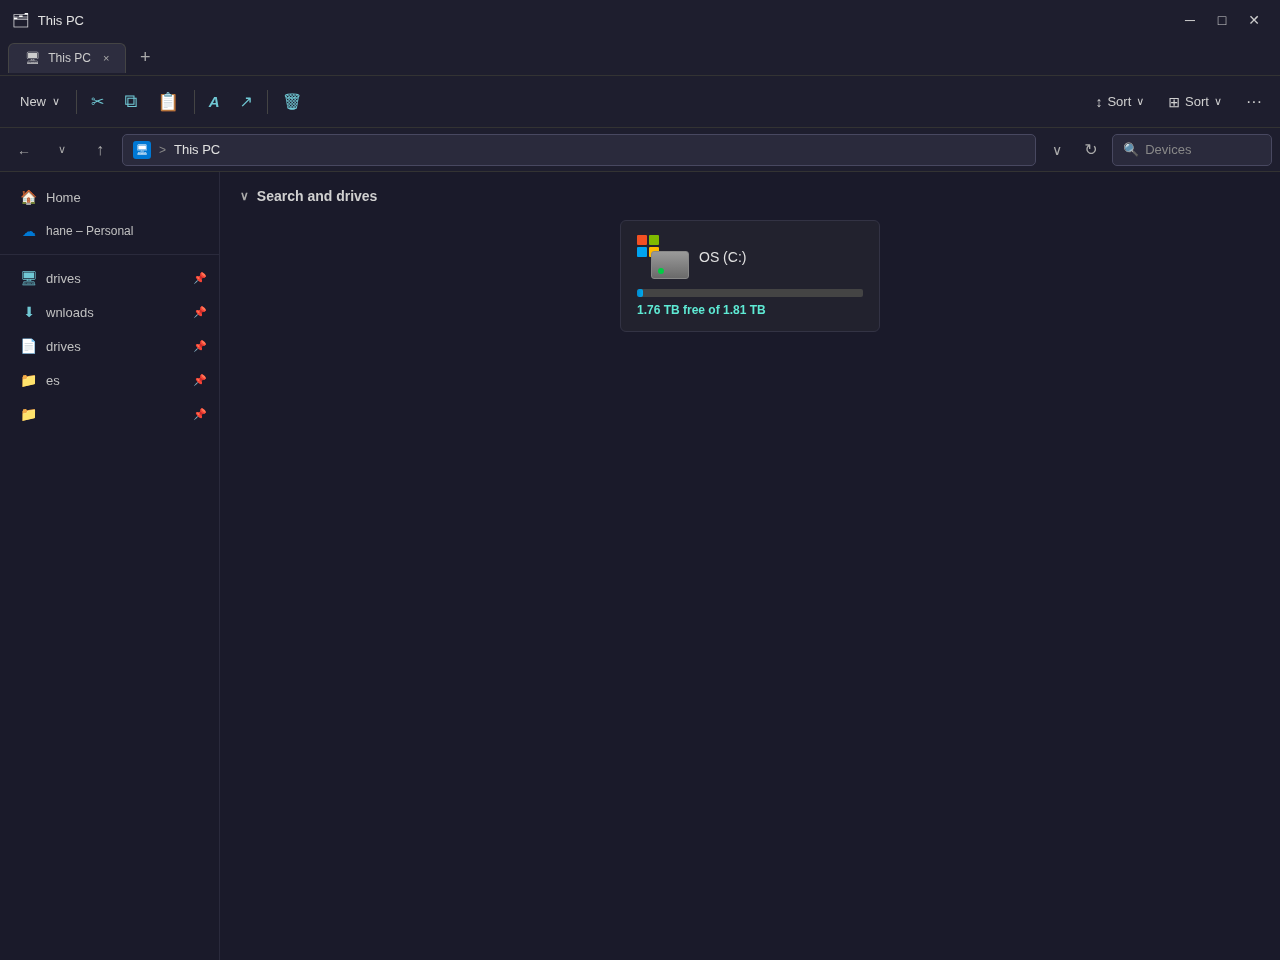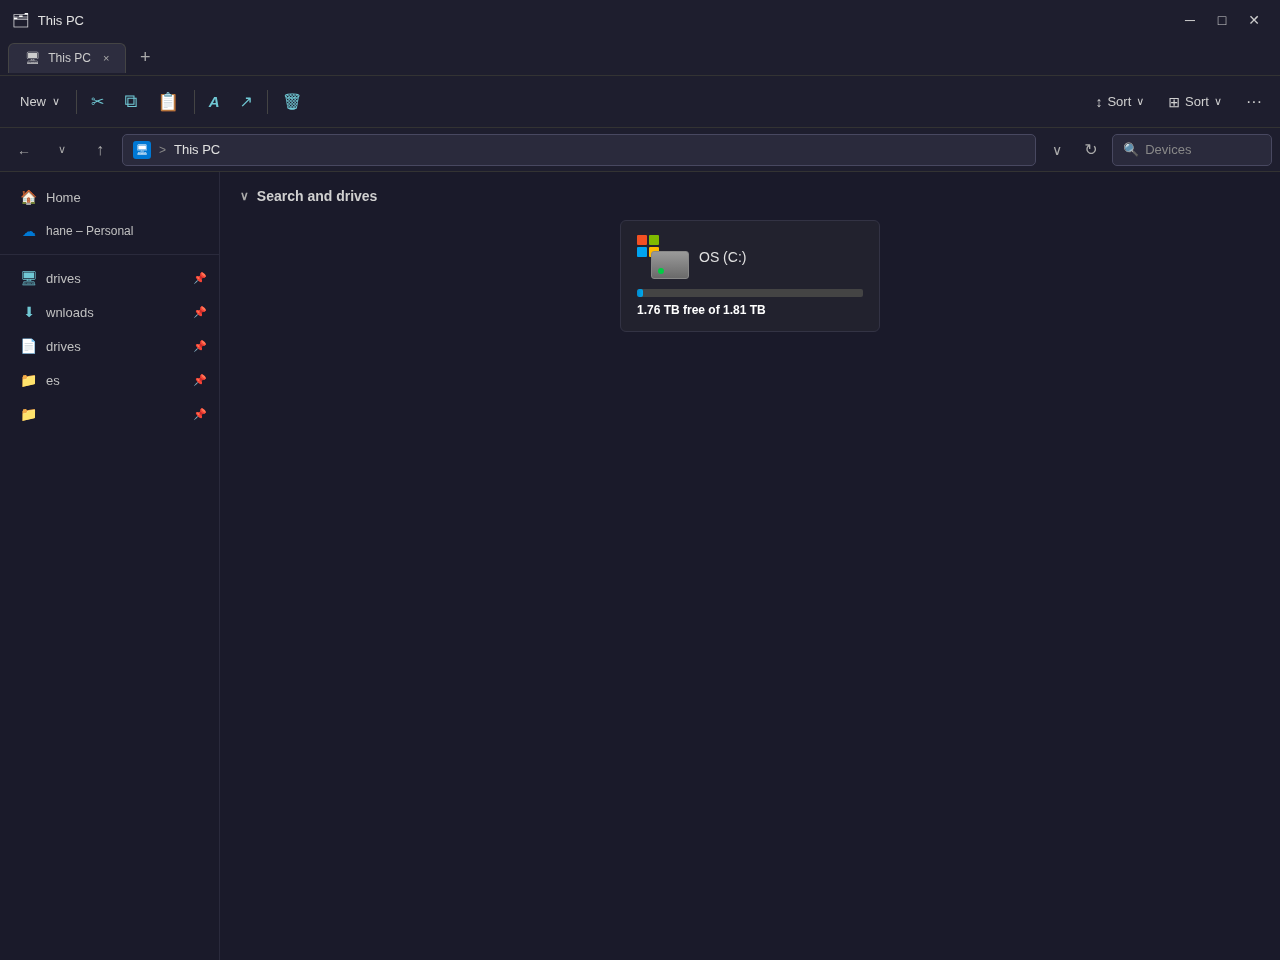--- a/index.html
+++ b/index.html
@@ -434,7 +434,7 @@
 
     .drive-space-text {
       font-size: 12px;
-      color: #ffffff;
+      color: #5eead4;
       font-weight: 600;
     }
   </style>

